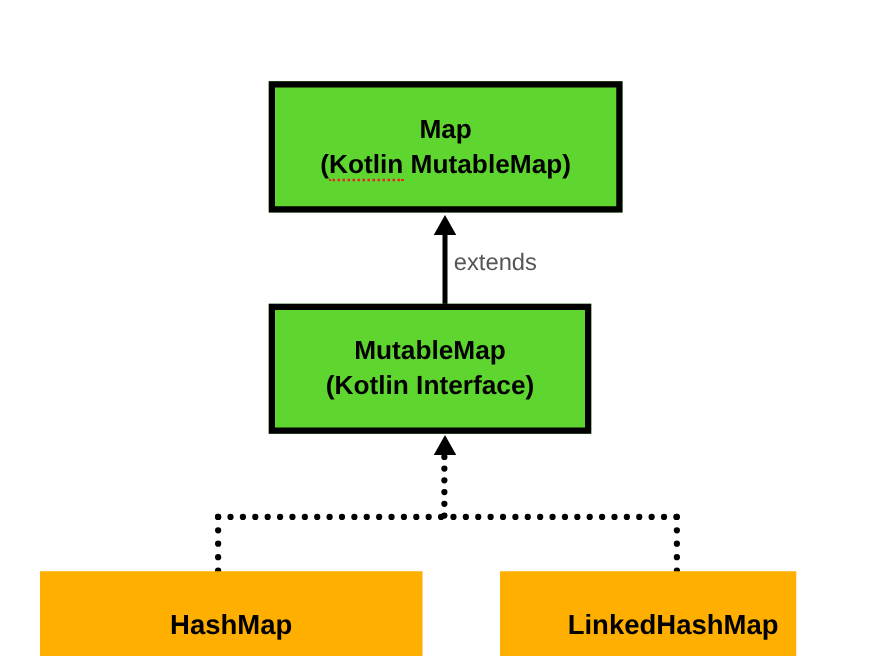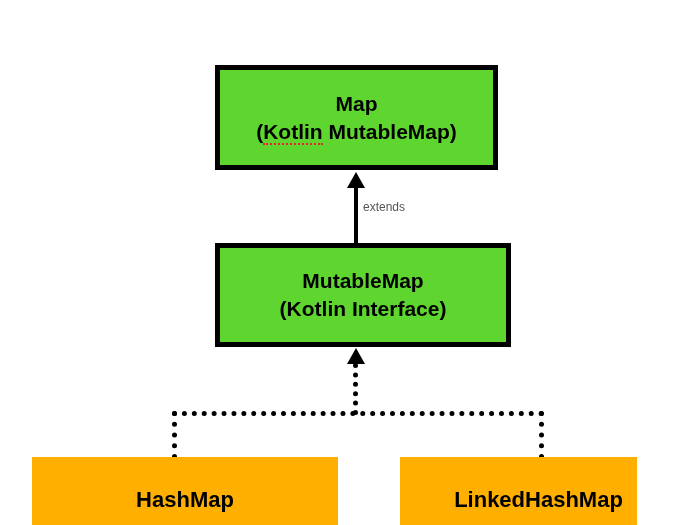--- a/index.html
+++ b/index.html
@@ -87,7 +87,7 @@
   .edge-label {
     position: absolute;
     color: #555555;
-    font-size: 12px;
+    font-size: 19px;
     font-weight: normal;
     white-space: nowrap;
   }

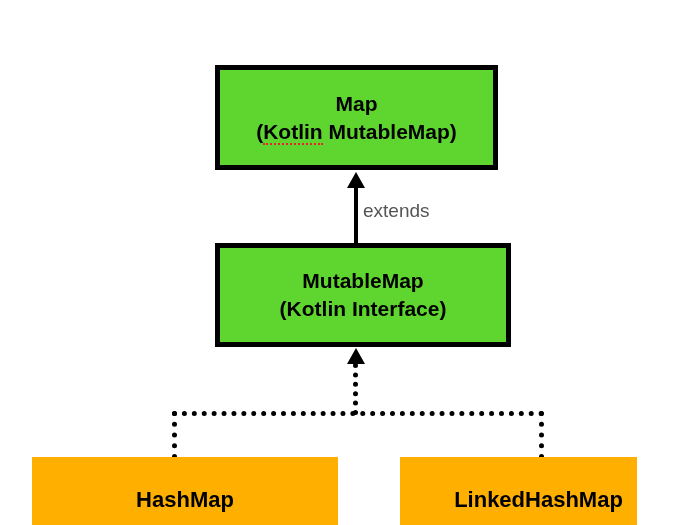--- a/index.html
+++ b/index.html
@@ -106,7 +106,7 @@
   <div class="conn-solid" style="left:354px; top:155px; width:4px; height:57px;"></div>
   <div class="edge-label" style="left:363px; top:168px;">extends</div>
 
-  <div class="iface-box" style="left:215px; top:211px; width:296px; height:104px;">
+  <div class="iface-box" style="left:215px; top:211px; width:258px; height:104px;">
     <span class="iface-title">MutableMap</span>
     <span class="iface-sub">(Kotlin Interface)</span>
   </div>

